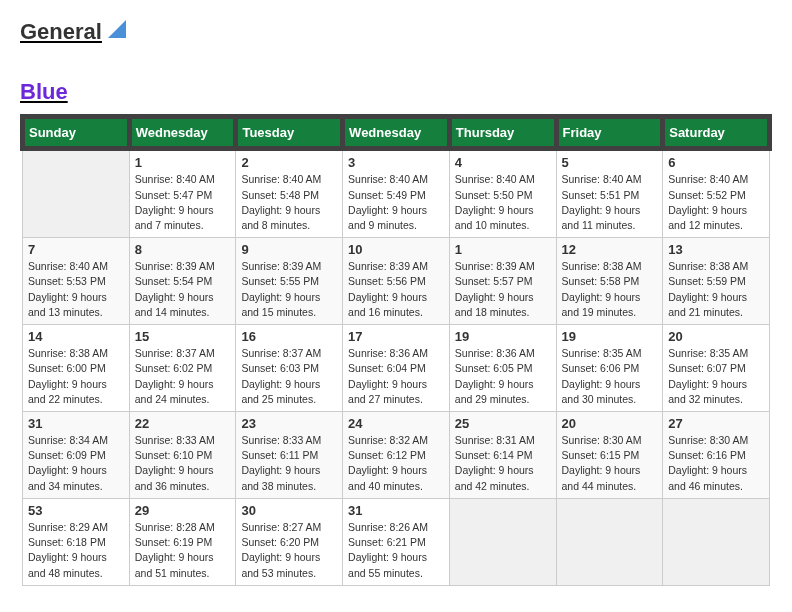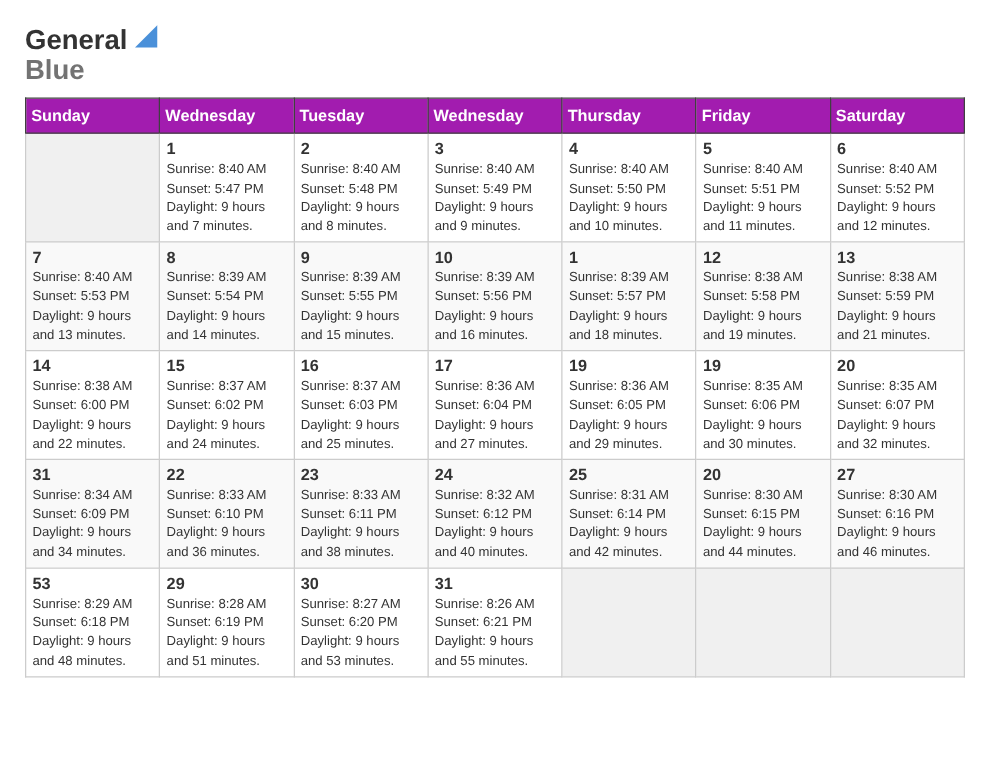--- a/index.html
+++ b/index.html
@@ -84,7 +84,7 @@
 
 <div class="header">
   <div class="logo">
-    <div style="display:flex;flex-direction:column;align-items:flex-start;">
+    <div style="display:flex;flex-direction:column;align-items:flex-start;text-decoration:underline;">
       <div style="display:flex;align-items:center;">
         <span class="logo-text">General</span>
         <svg width="22" height="22" viewBox="0 0 22 22" style="margin-left:2px;margin-top:-2px;">

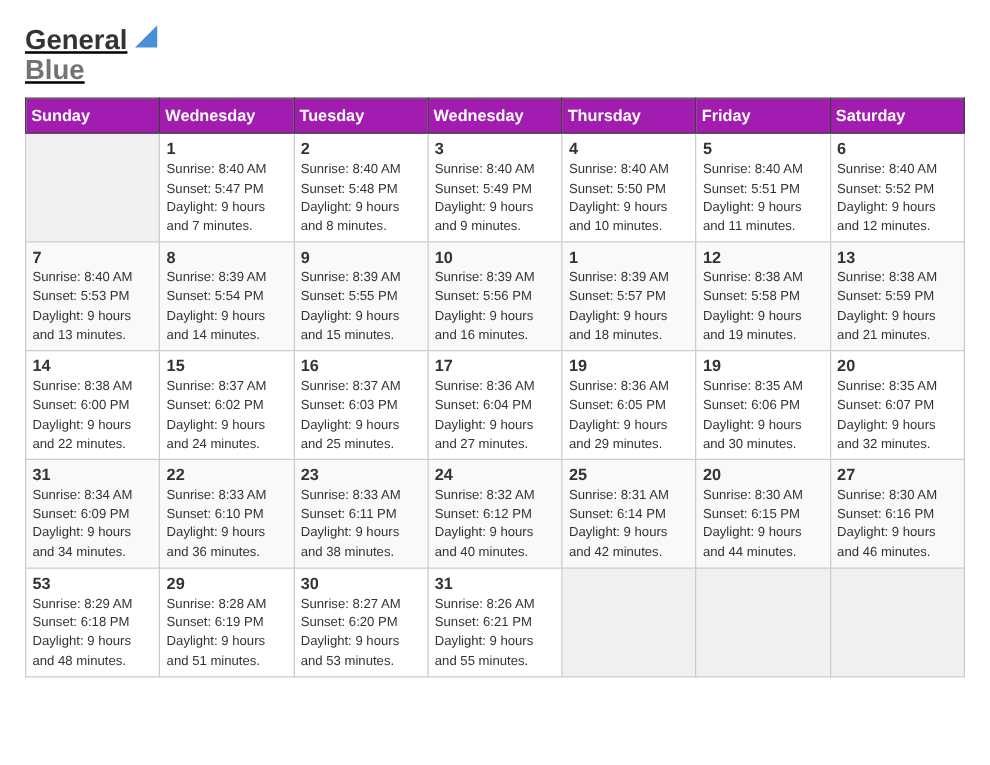--- a/index.html
+++ b/index.html
@@ -91,7 +91,7 @@
           <polygon points="4,18 22,0 22,18" fill="#4a90d9"></polygon>
         </svg>
       </div>
-      <span class="logo-text" style="color:#737373;">Blue</span>
+      <span class="logo-text" style="color:#6d28d9;margin-top:36px;">Blue</span>
     </div>
   </div>
   <div class="title-block">

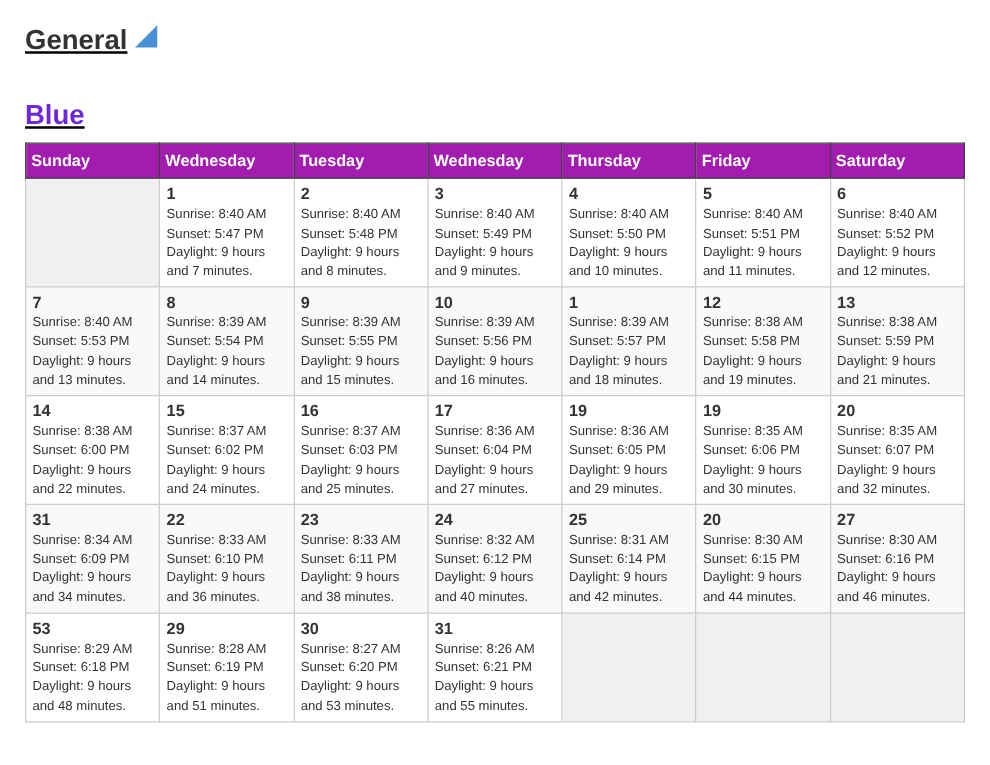--- a/index.html
+++ b/index.html
@@ -44,13 +44,13 @@
       font-size: 11px;
     }
     .calendar-table thead tr th {
-      background-color: #a21caf;
+      background-color: #15803d;
       color: #fff;
       padding: 6px 4px;
       text-align: left;
       font-size: 13px;
       font-weight: bold;
-      border: 1px solid #404040;
+      border: 5px solid #404040;
     }
     .calendar-table tbody tr td {
       border: 1px solid #ccc;

